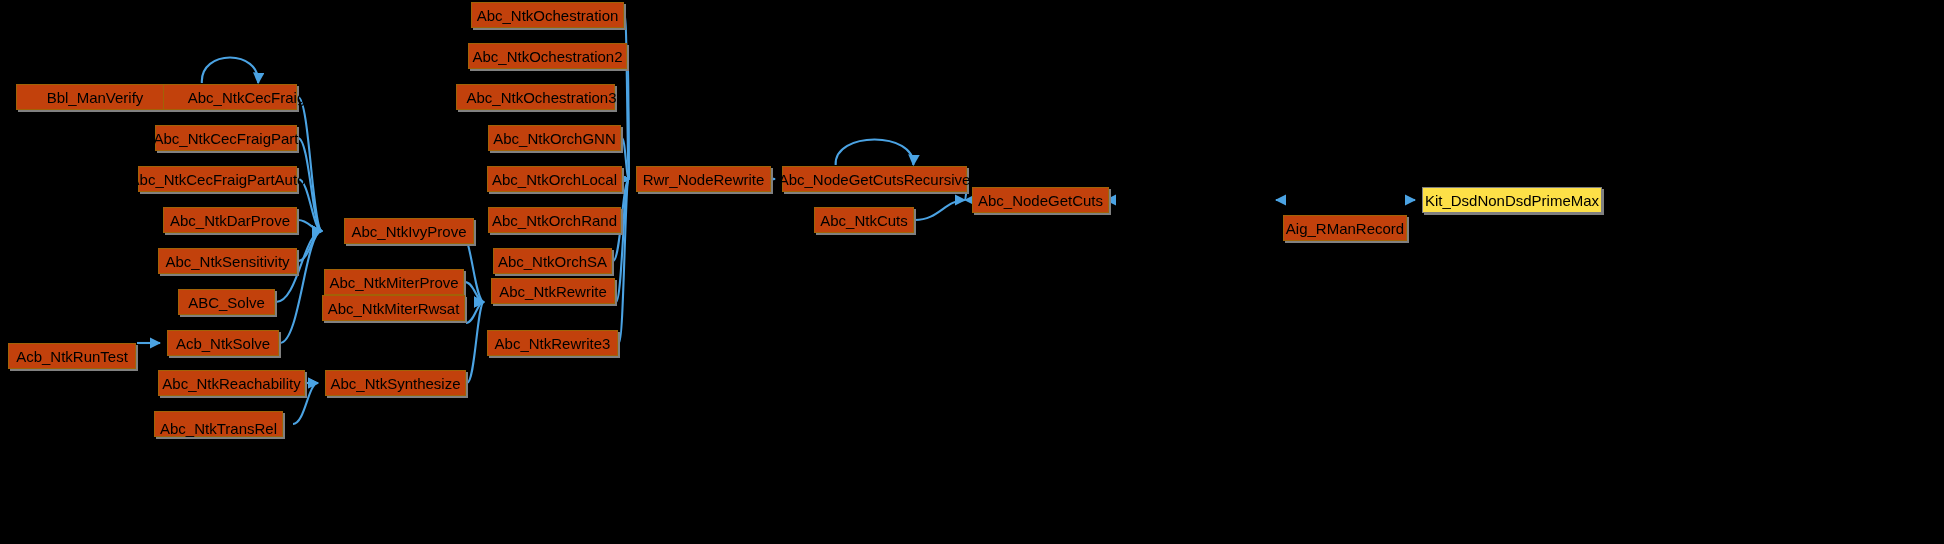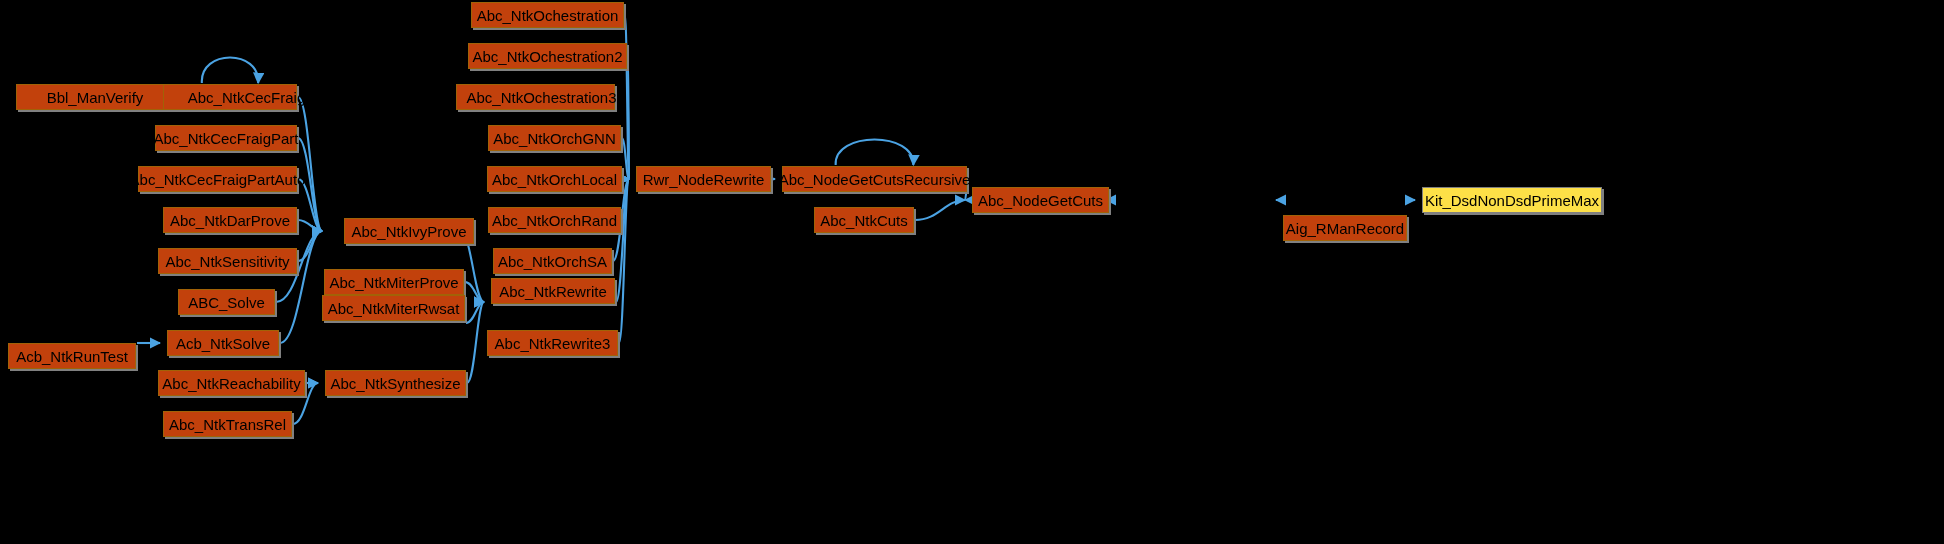--- a/index.html
+++ b/index.html
@@ -144,7 +144,7 @@
       <div class="node" style="left: 325px; top: 370px; width: 141px; height: 26px;">
         <span class="node-label">Abc_NtkSynthesize</span>
       </div>
-      <div class="node" style="left: 163px; top: 411px; width: 129px; height: 26px;">
+      <div class="node" style="left: 154px; top: 411px; width: 129px; height: 26px; align-items: flex-end;">
         <span class="node-label">Abc_NtkTransRel</span>
       </div>
       <div class="node" style="left: 471px; top: 2px; width: 153px; height: 26px;">

